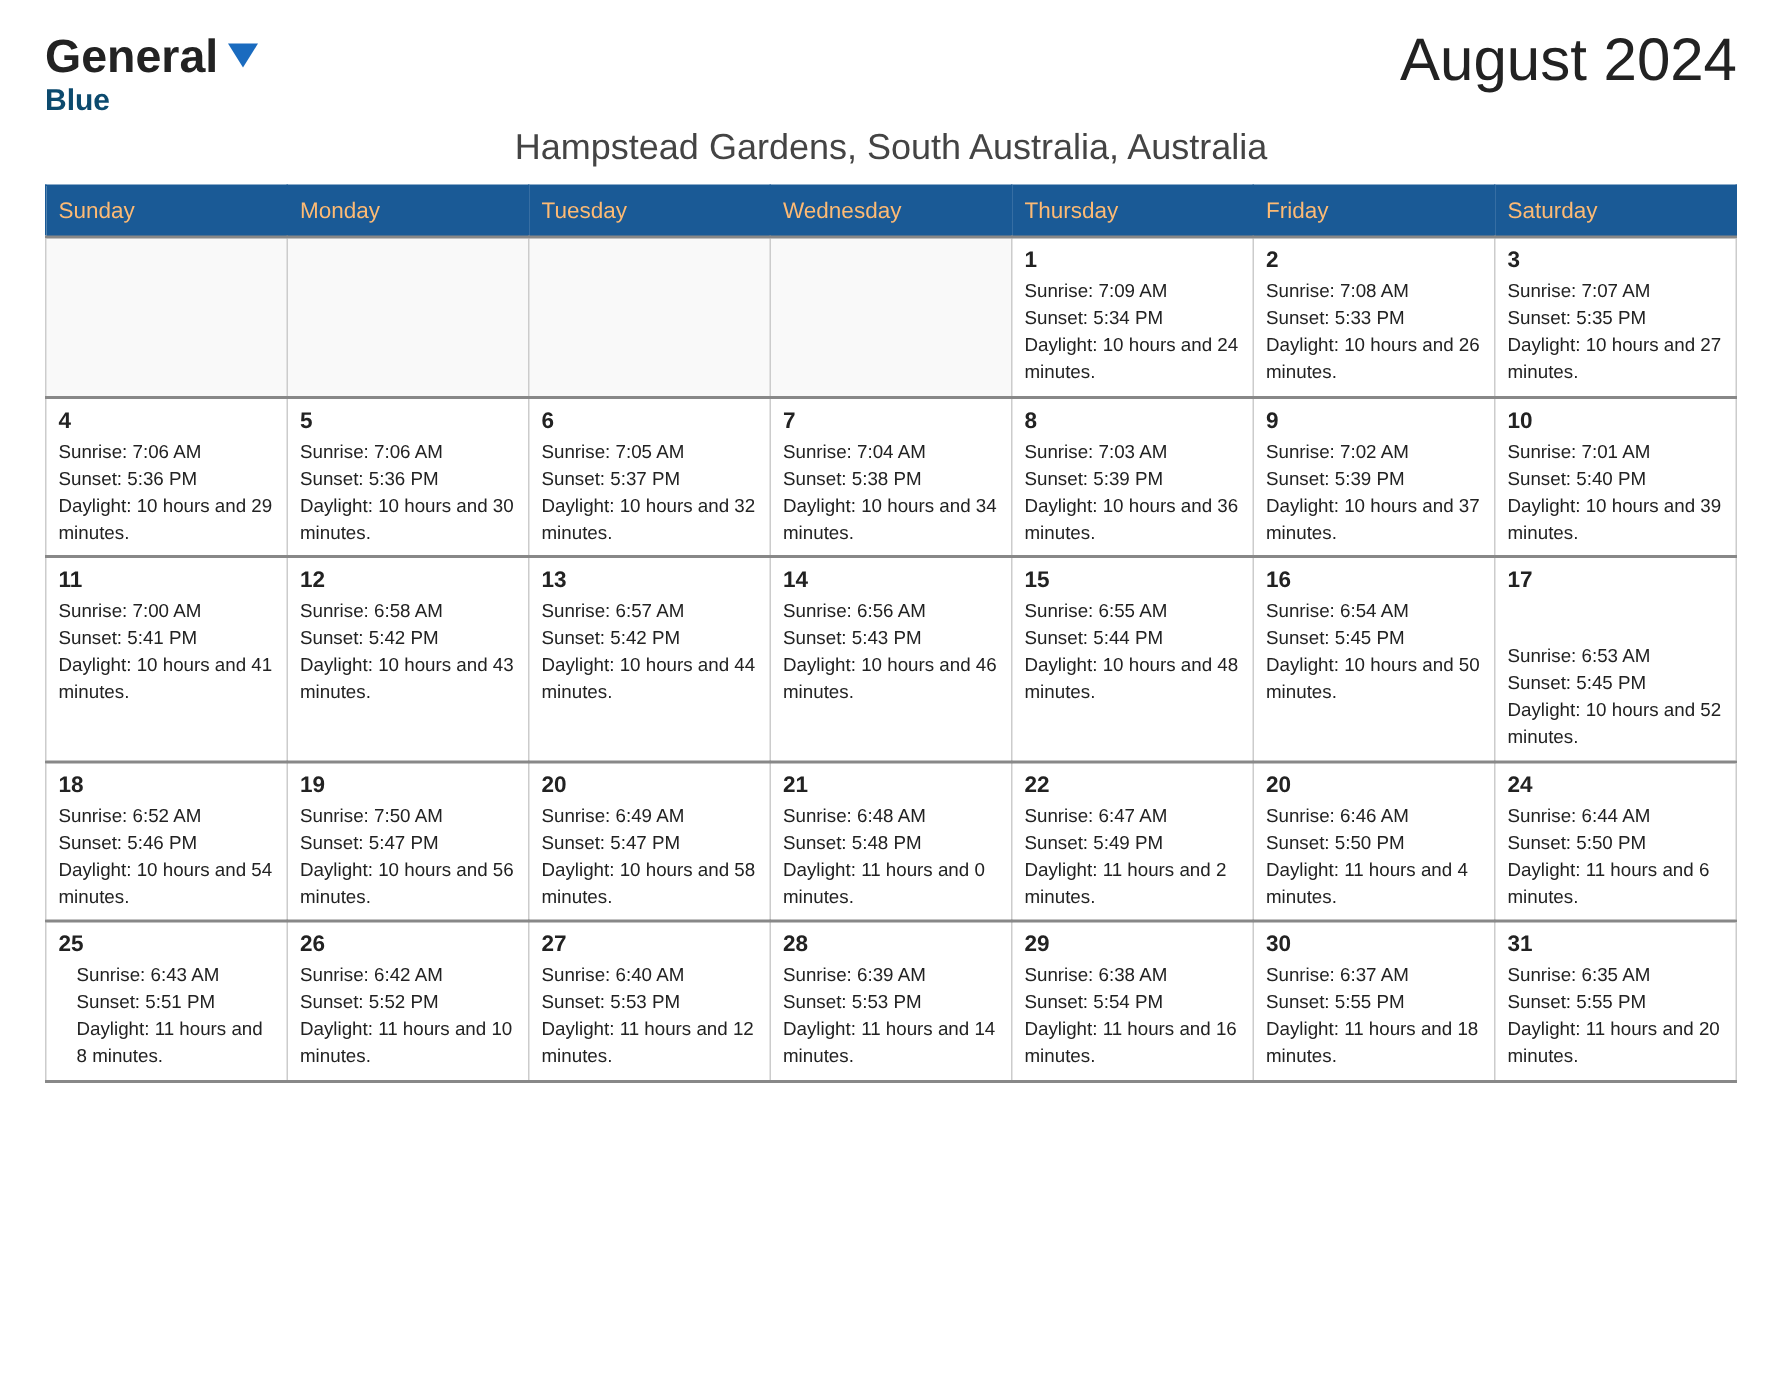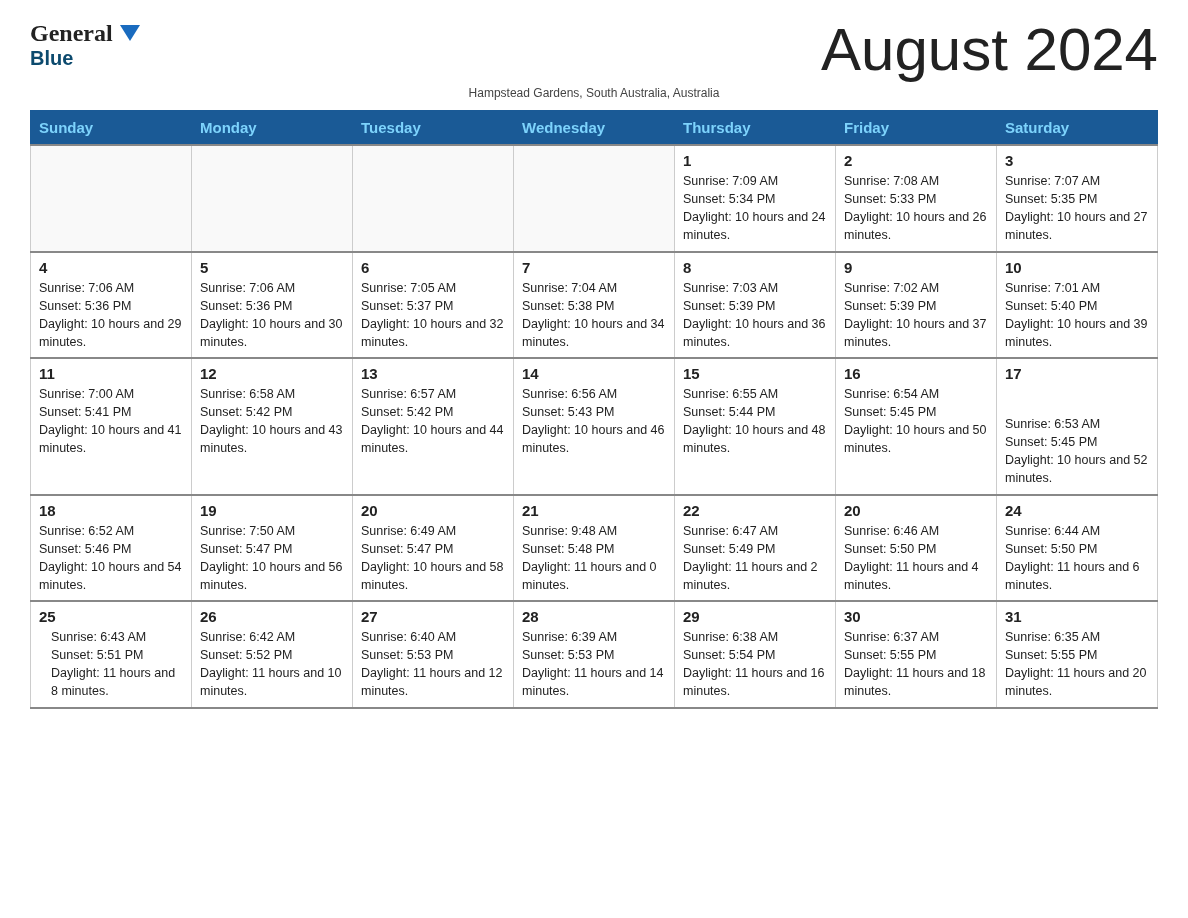--- a/index.html
+++ b/index.html
@@ -337,10 +337,9 @@
     max-width: 200px;
   }
   .logo-text-general {
-    font-size: 24px;
+    font-size: 31px;
     font-weight: bold;
     color: #222;
-    font-family: Liberation Serif, serif;
   }
   .logo-triangle {
     width: 0;

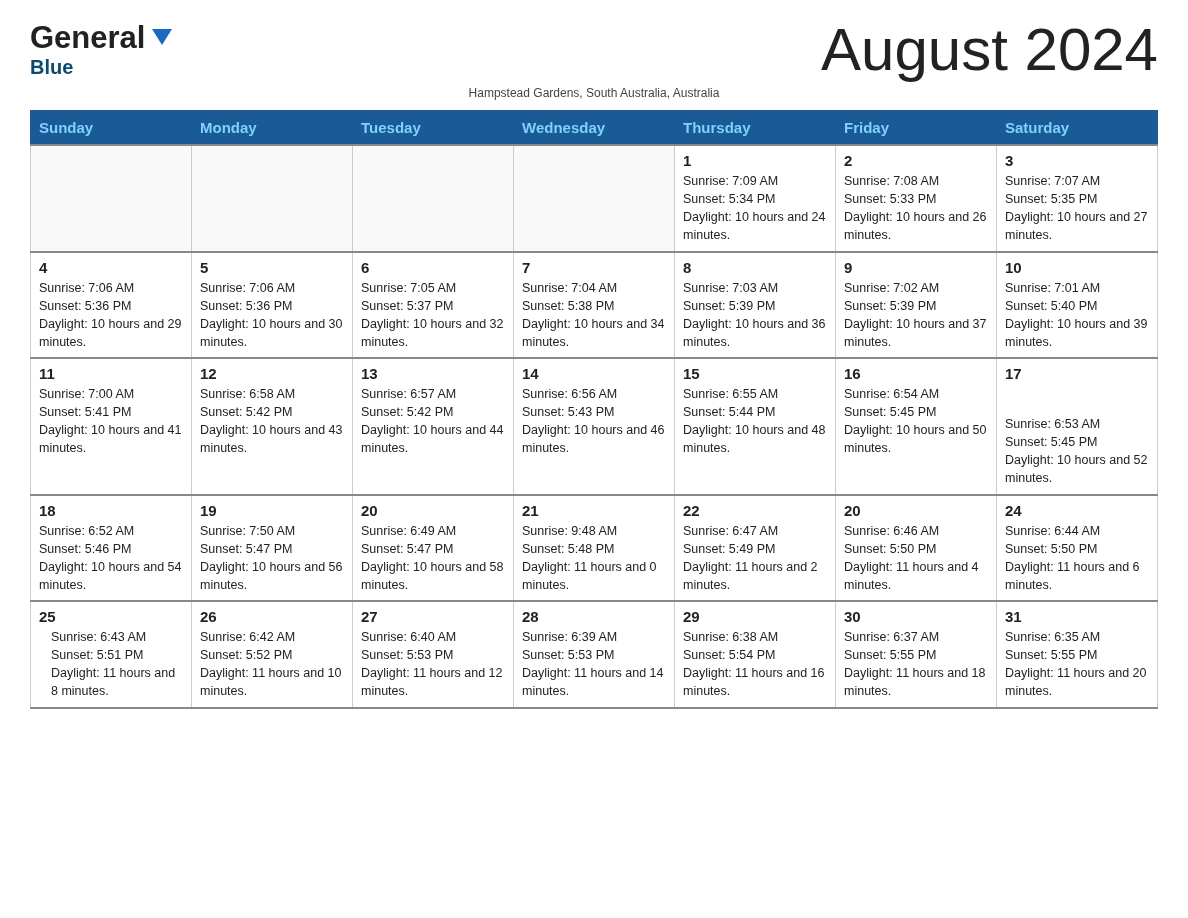--- a/index.html
+++ b/index.html
@@ -42,7 +42,7 @@
       margin-left: 2px;
     }
     .month-title {
-      font-size: 60px;
+      font-size: 40px;
       font-weight: 300;
       color: #222;
       text-align: right;

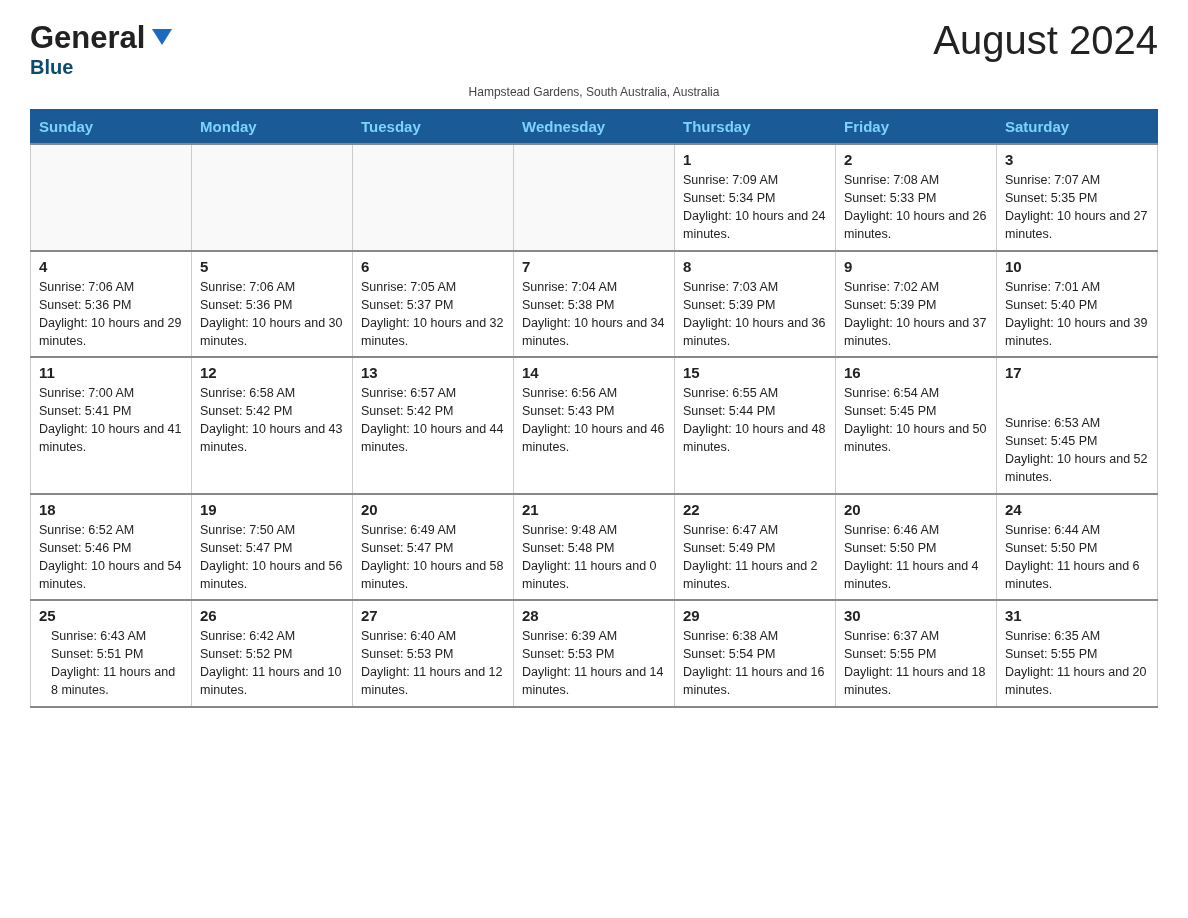--- a/index.html
+++ b/index.html
@@ -50,7 +50,7 @@
     }
     .location-title {
       text-align: center;
-      font-size: 12px;
+      font-size: 24px;
       color: #444;
       margin-bottom: 10px;
       font-weight: normal;

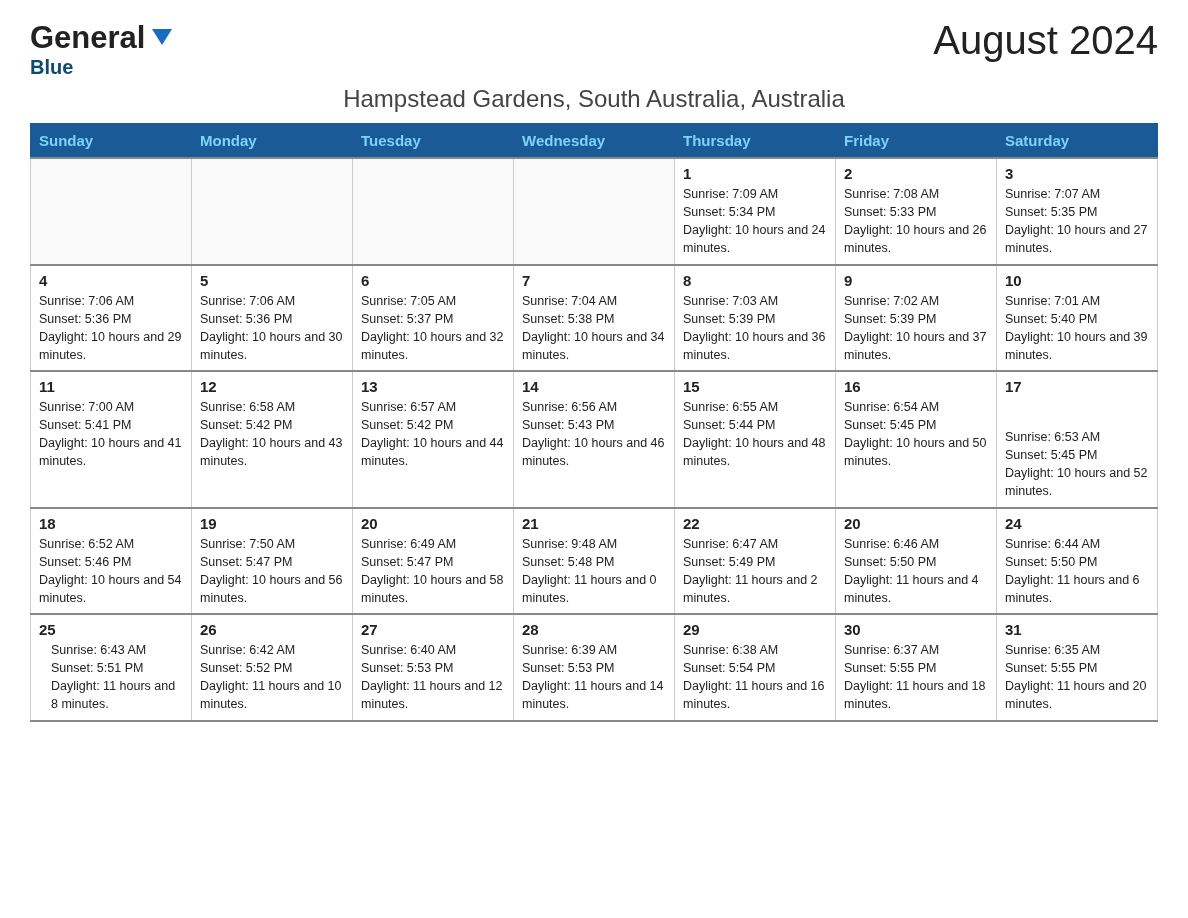--- a/index.html
+++ b/index.html
@@ -62,9 +62,9 @@
     }
     .calendar th {
       background: #1a5a96;
-      color: #7dd3fc;
+      color: #fdba74;
       font-size: 15px;
-      font-weight: bold;
+      font-weight: normal;
       padding: 8px 8px;
       text-align: left;
       border: 1px solid #1a5a96;

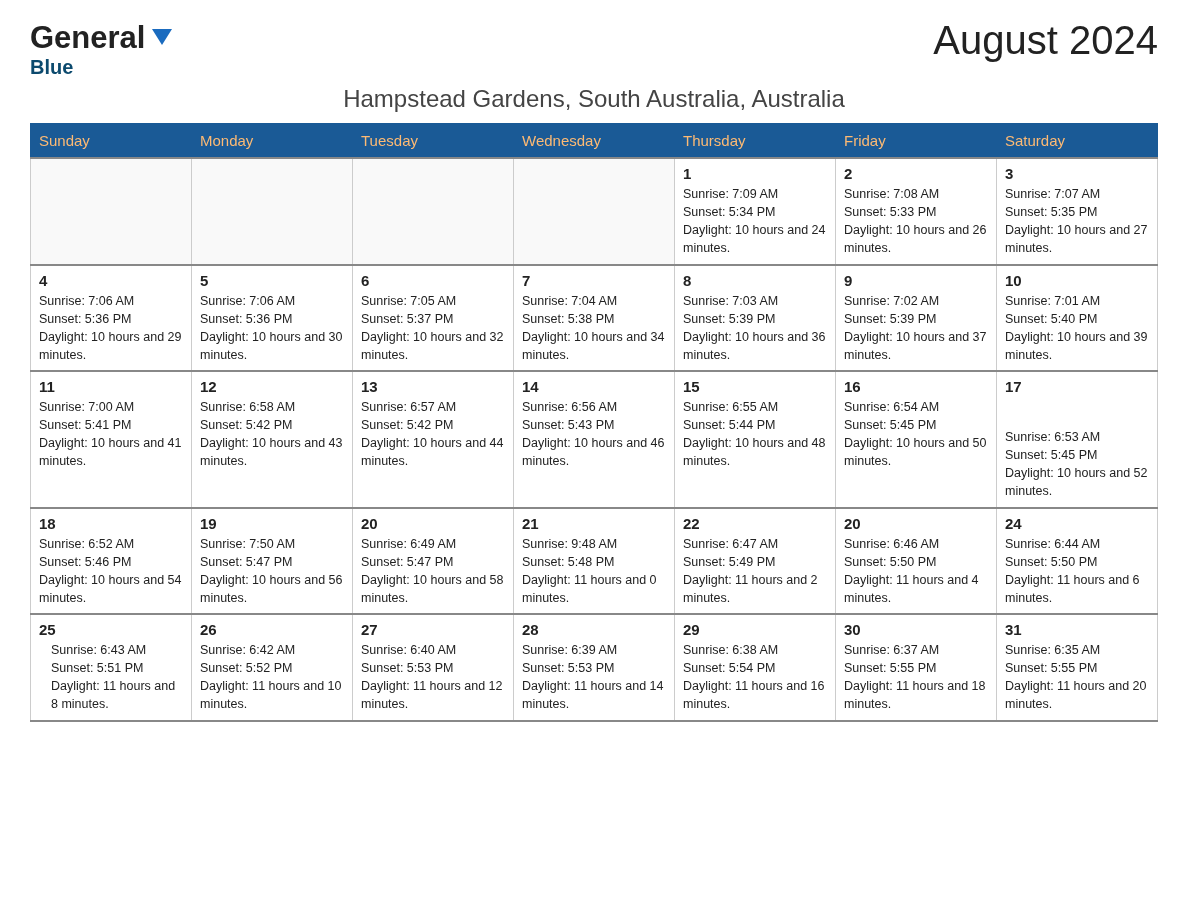--- a/index.html
+++ b/index.html
@@ -259,7 +259,7 @@
         </td>
         <td>
           <span class="day-number">21</span>
-          <div class="day-info" style="white-space: pre-line;">Sunrise: 9:48 AM
+          <div class="day-info" style="white-space: pre-line;">Sunrise: 6:48 AM
 Sunset: 5:48 PM
 Daylight: 11 hours and 0 minutes.</div>
         </td>

